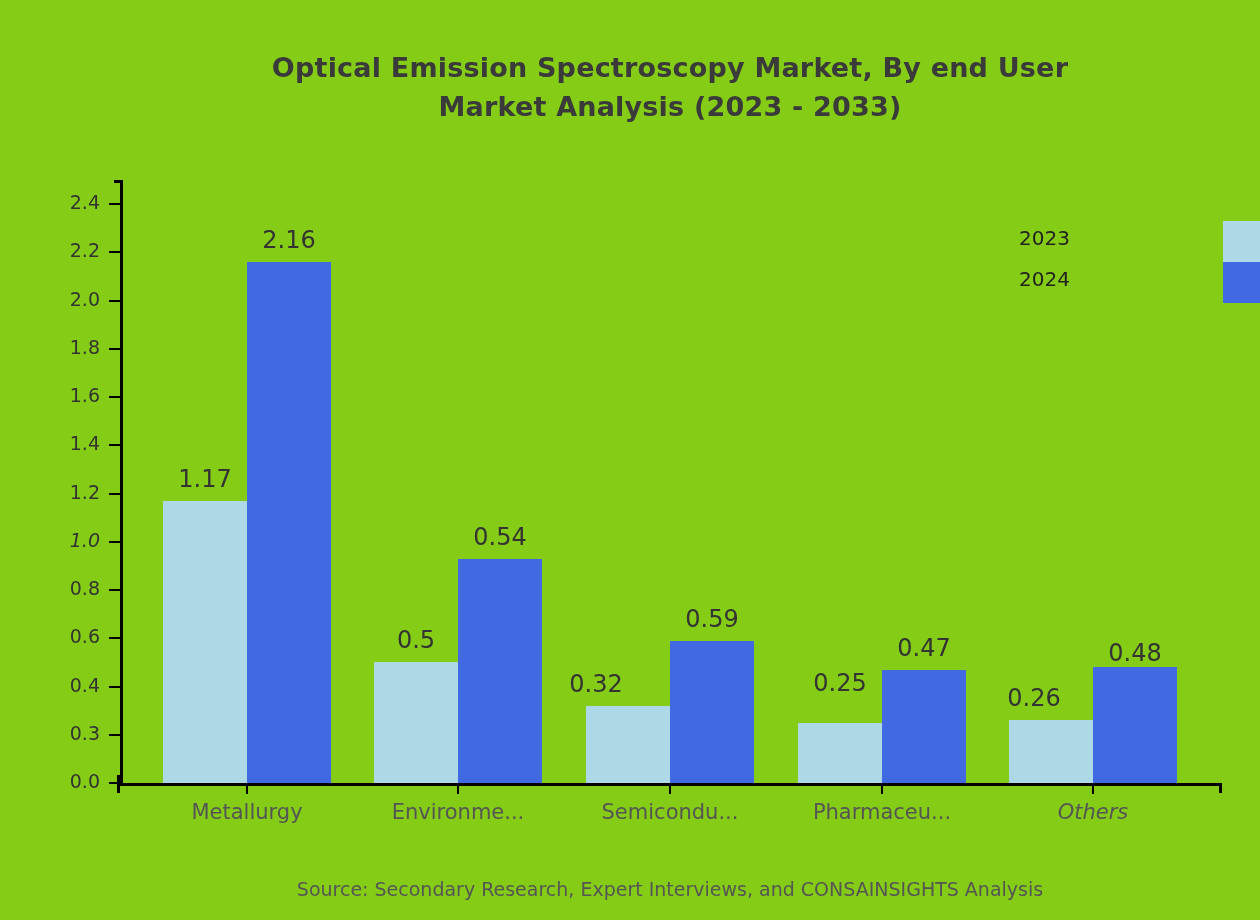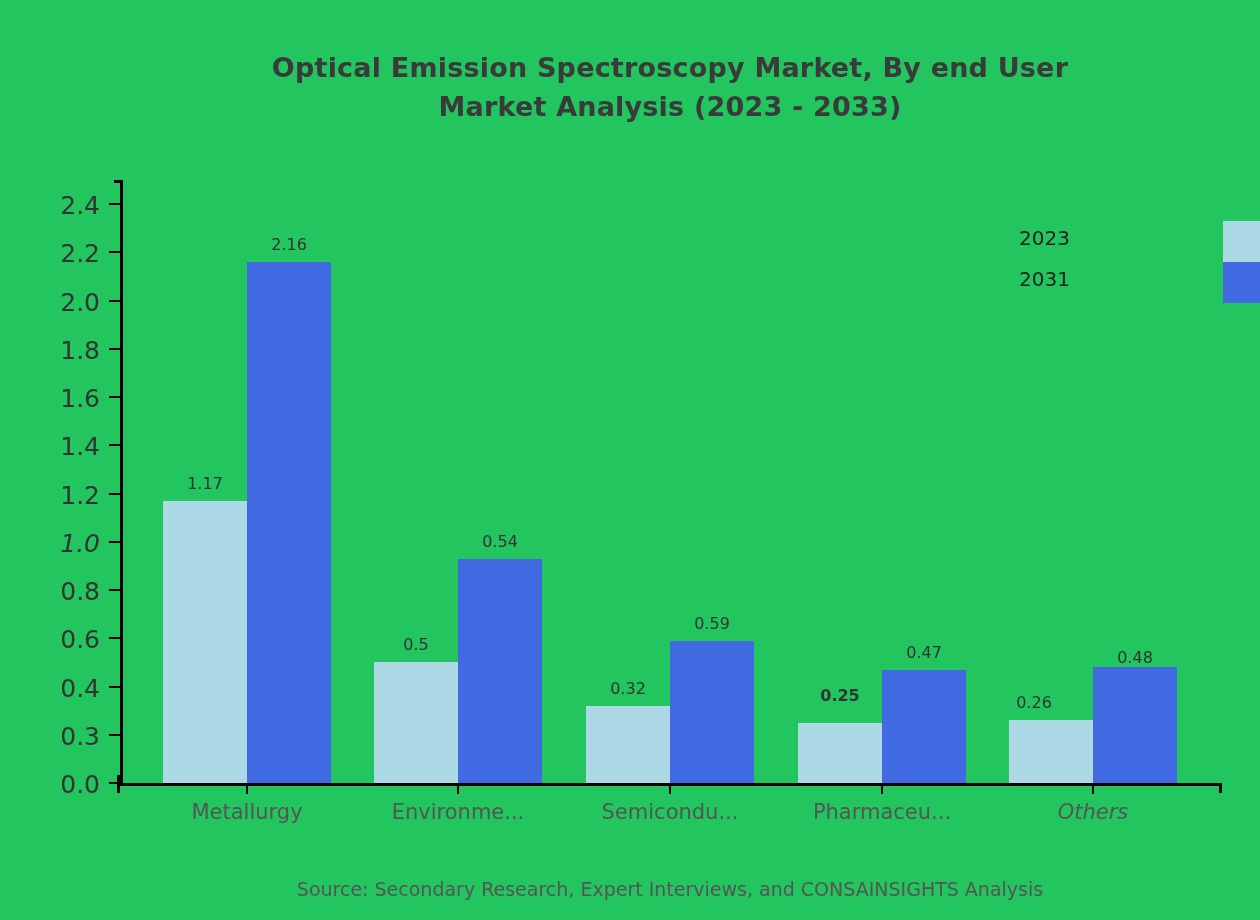--- a/index.html
+++ b/index.html
@@ -14,7 +14,7 @@
     position: relative;
     width: 1260px;
     height: 920px;
-    background: #22c55e;
+    background: #84cc16;
     overflow: hidden;
   }
 

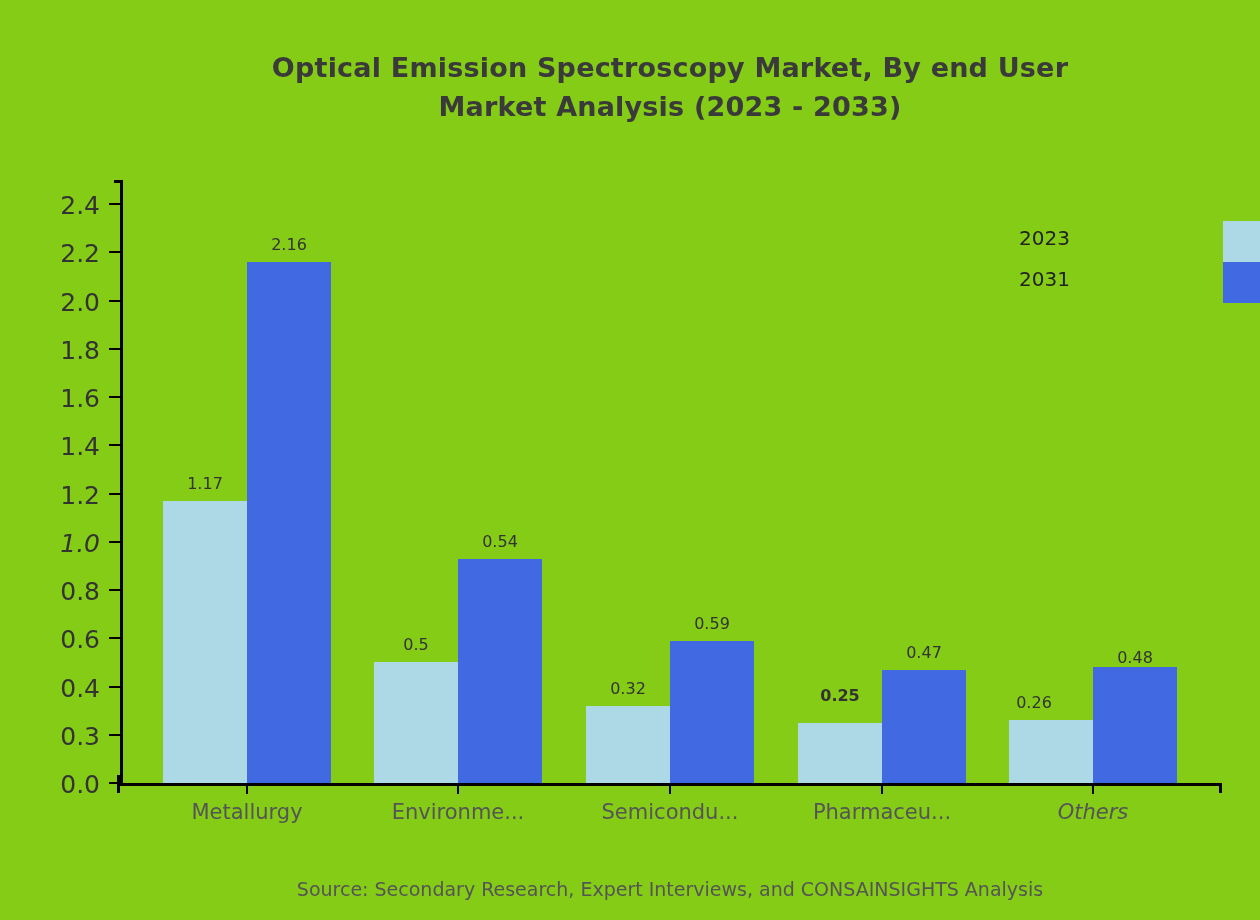--- a/index.html
+++ b/index.html
@@ -98,7 +98,7 @@
     right: 100%;
     top: -12px;
     margin-right: 9px;
-    font-size: 25px;
+    font-size: 19px;
     color: #333333;
     white-space: nowrap;
   }

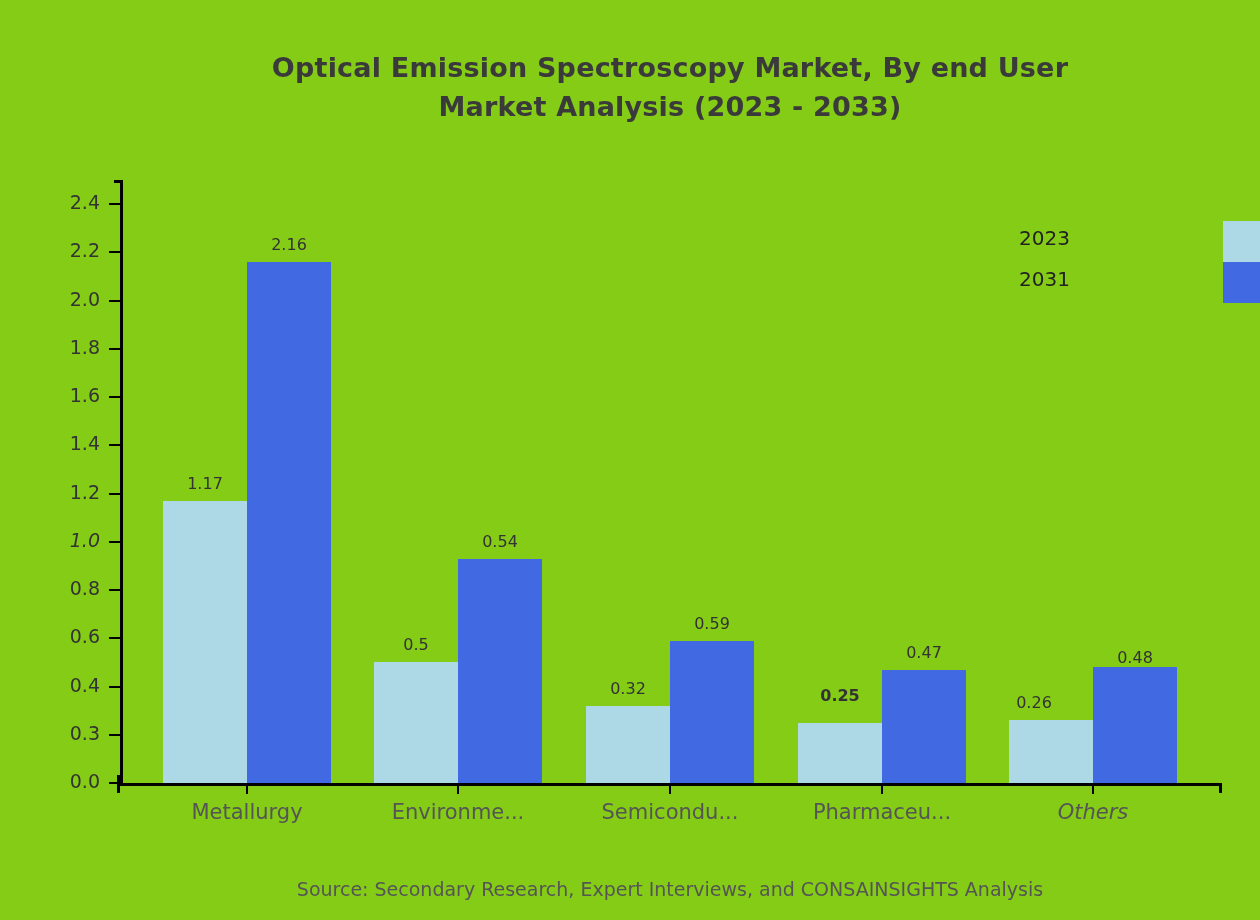--- a/index.html
+++ b/index.html
@@ -136,7 +136,7 @@
   .bar-2033 { background: #4169e1; }
   .bar-value {
     position: absolute;
-    font-size: 16px;
+    font-size: 24px;
     color: #333333;
     white-space: nowrap;
     transform: translateX(-50%);

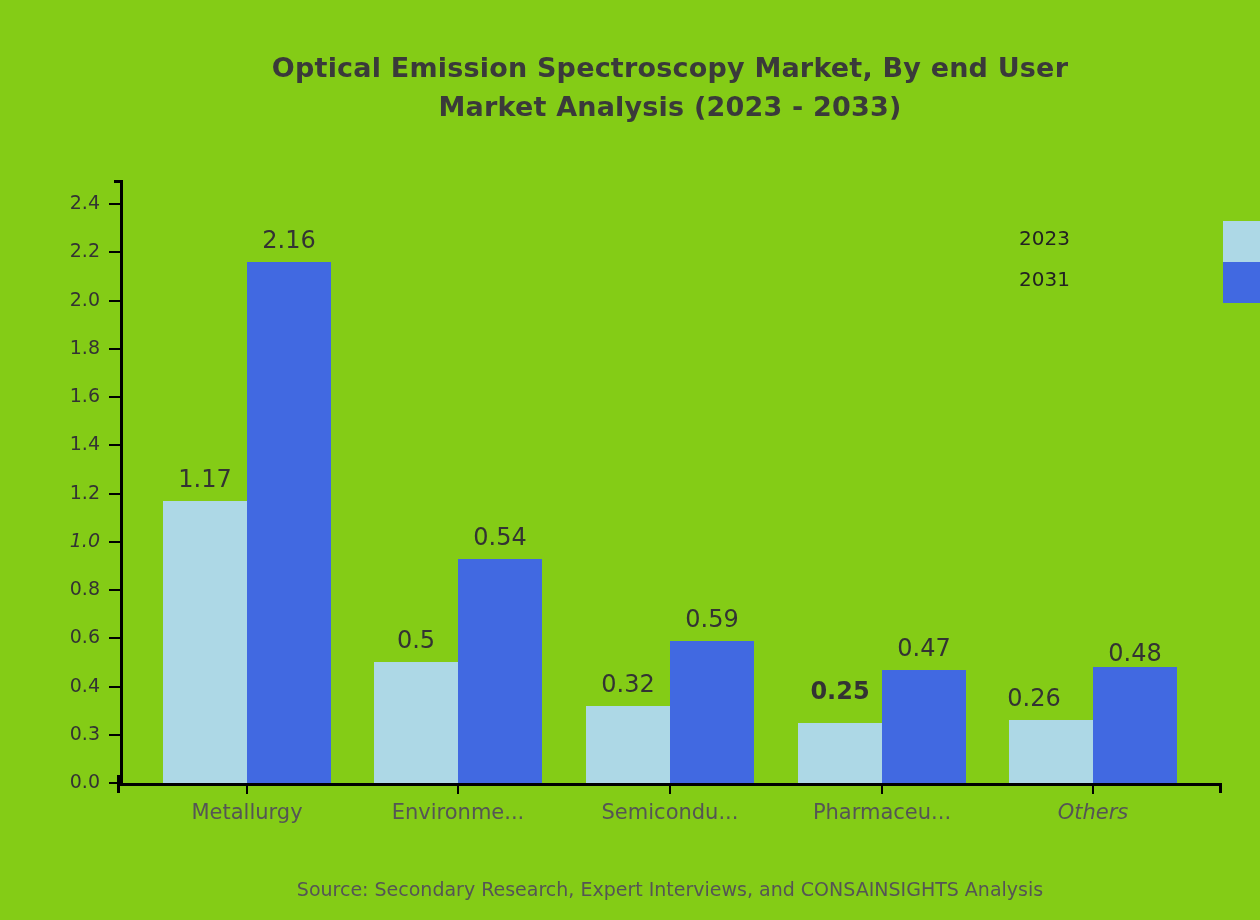--- a/index.html
+++ b/index.html
@@ -308,7 +308,7 @@
       <span class="legend-swatch sw-2023"></span>
     </div>
     <div class="legend-row">
-      <span class="legend-label">2031</span>
+      <span class="legend-label">2024</span>
       <span class="legend-swatch sw-2033"></span>
     </div>
   </div>

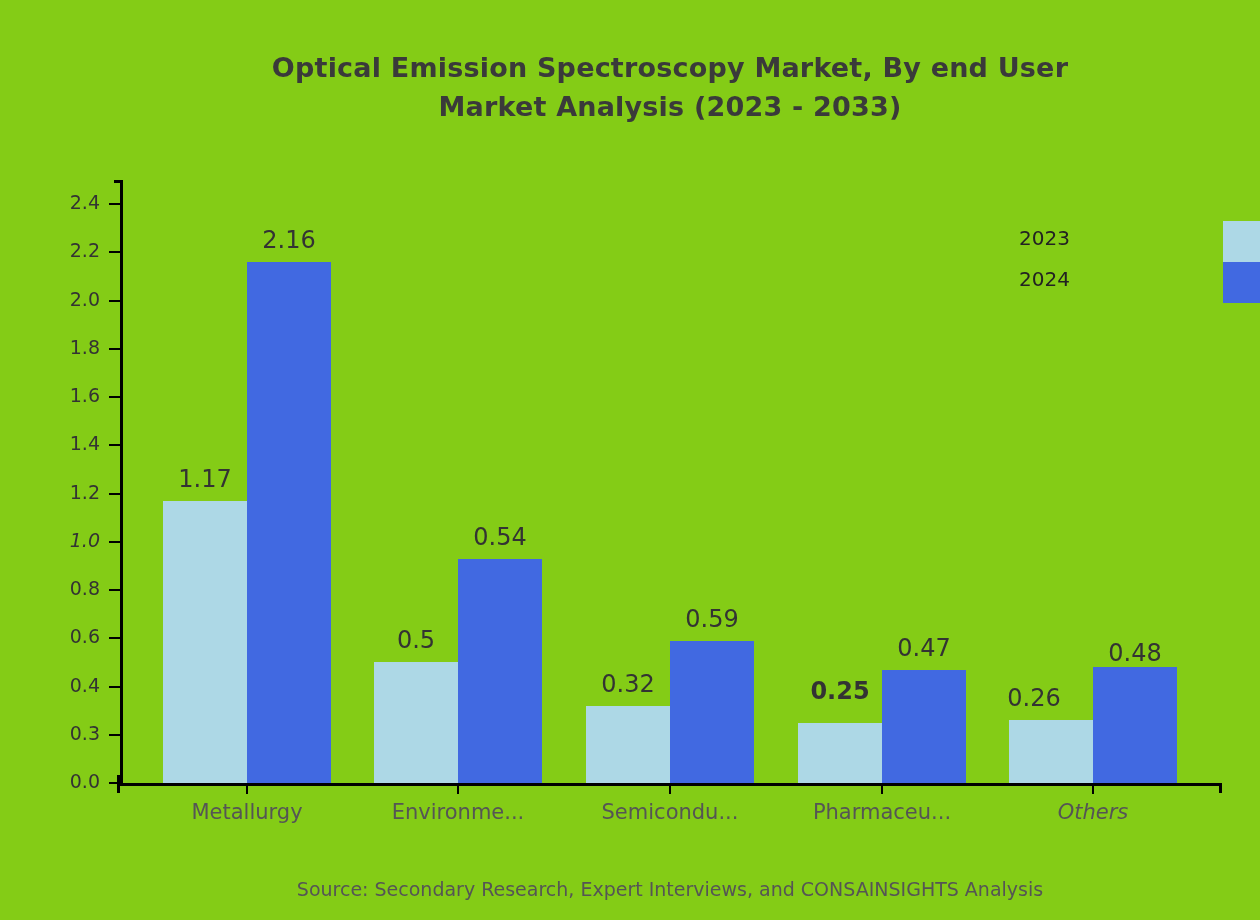--- a/index.html
+++ b/index.html
@@ -276,7 +276,7 @@
         <div class="bar bar-2033" style="left: 338px; width: 84px; height: 224.316px;"></div>
         <div class="bar-value" style="left: 380px; bottom: 232.316px;">0.54</div>
         <div class="bar bar-2023" style="left: 466px; width: 84px; height: 77.184px;"></div>
-        <div class="bar-value" style="left: 508px; bottom: 85.184px; margin-top: 10px;">0.32</div>
+        <div class="bar-value" style="left: 476px; bottom: 85.184px; margin-top: 10px;">0.32</div>
         <div class="bar bar-2033" style="left: 550px; width: 84px; height: 142.308px;"></div>
         <div class="bar-value" style="left: 592px; bottom: 150.308px;">0.59</div>
         <div class="bar bar-2023" style="left: 678px; width: 84px; height: 60.3px;"></div>

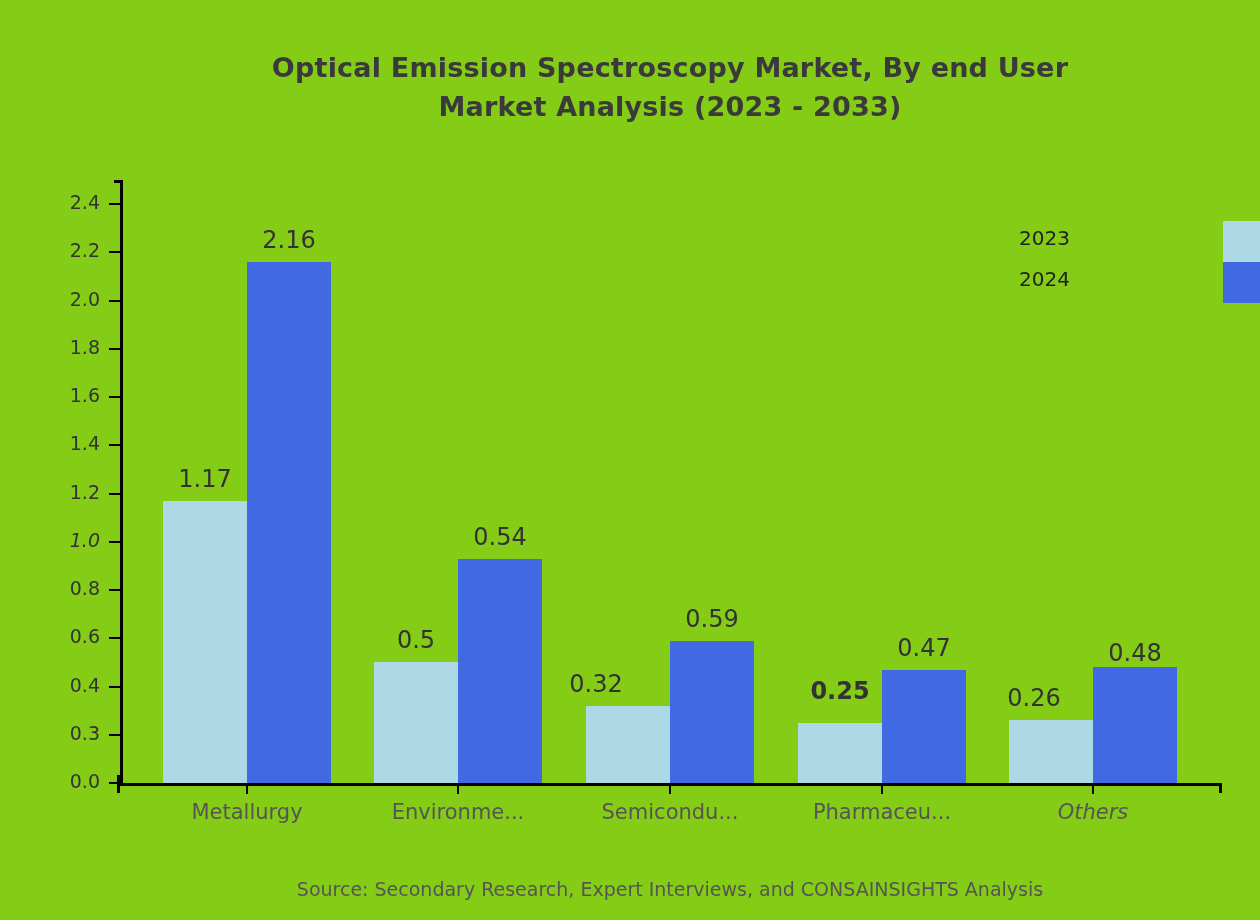--- a/index.html
+++ b/index.html
@@ -280,7 +280,7 @@
         <div class="bar bar-2033" style="left: 550px; width: 84px; height: 142.308px;"></div>
         <div class="bar-value" style="left: 592px; bottom: 150.308px;">0.59</div>
         <div class="bar bar-2023" style="left: 678px; width: 84px; height: 60.3px;"></div>
-        <div class="bar-value" style="left: 720px; bottom: 78px; font-weight: bold;">0.25</div>
+        <div class="bar-value" style="left: 720px; bottom: 86px;">0.25</div>
         <div class="bar bar-2033" style="left: 762px; width: 84px; height: 113.364px;"></div>
         <div class="bar-value" style="left: 804px; bottom: 121.364px;">0.47</div>
         <div class="bar bar-2023" style="left: 889px; width: 84px; height: 62.712px;"></div>

